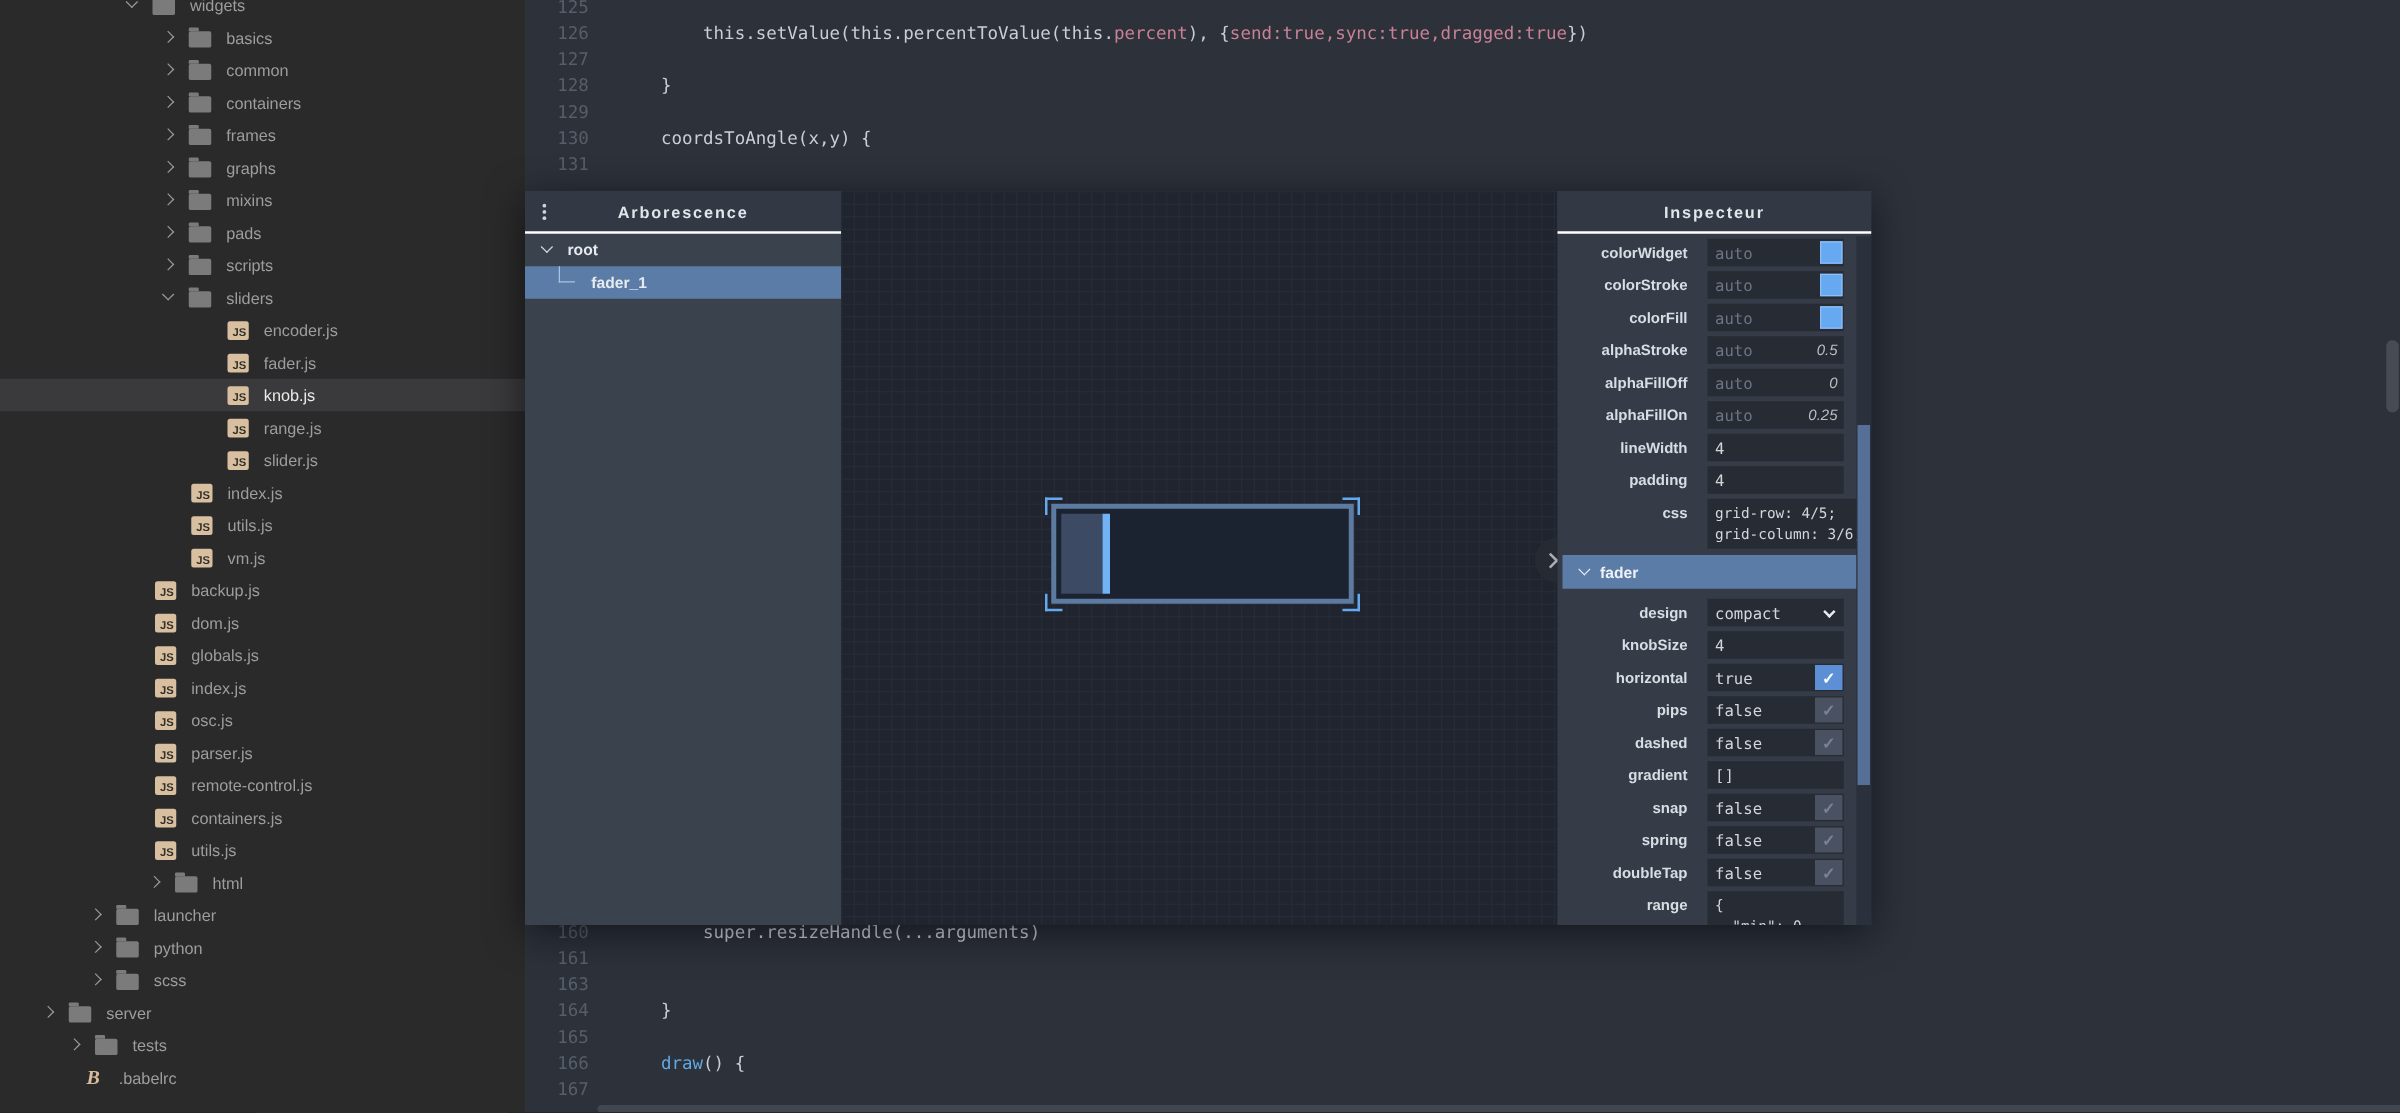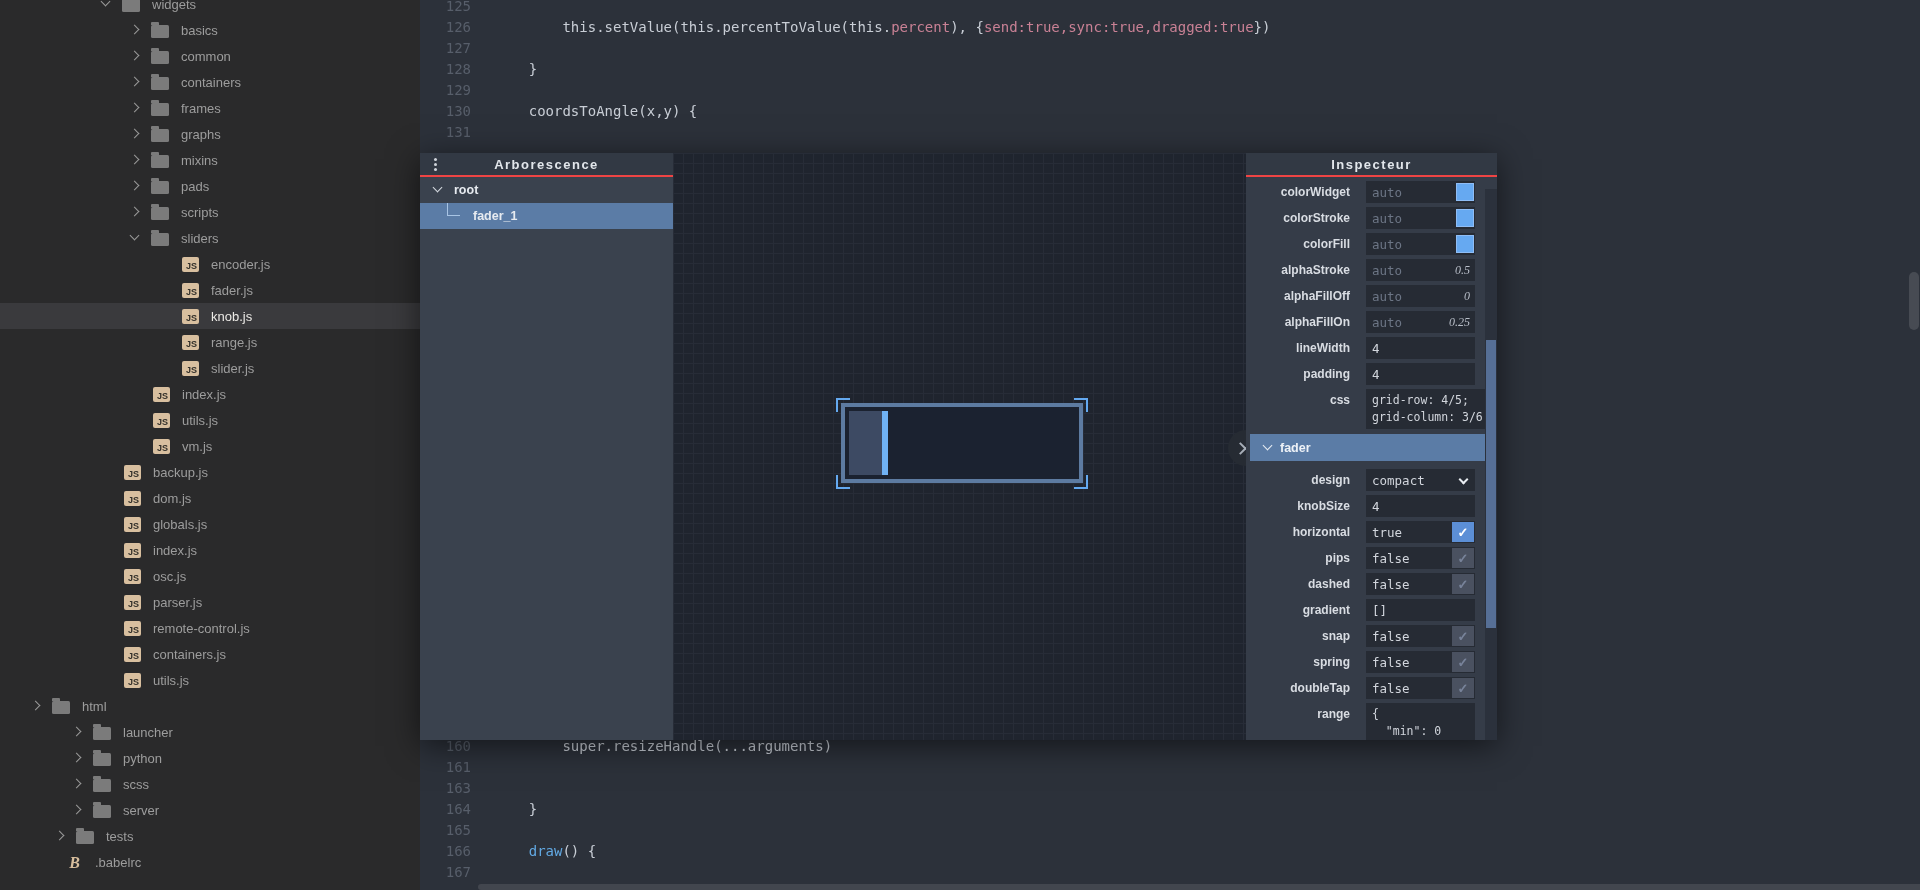--- a/index.html
+++ b/index.html
@@ -64,7 +64,7 @@
     display:flex; z-index:5; box-shadow:0 6px 30px rgba(0,0,0,.55);
   }
   .phead {
-    height:24px; border-bottom:2px solid #ef4444; background:#323944;
+    height:34px; border-bottom:2px solid #ffffff; background:#323944;
     display:flex; align-items:center; justify-content:center; position:relative;
     color:#e2e6eb; font-size:13px; font-weight:bold; letter-spacing:1.5px; flex:0 0 auto;
   }

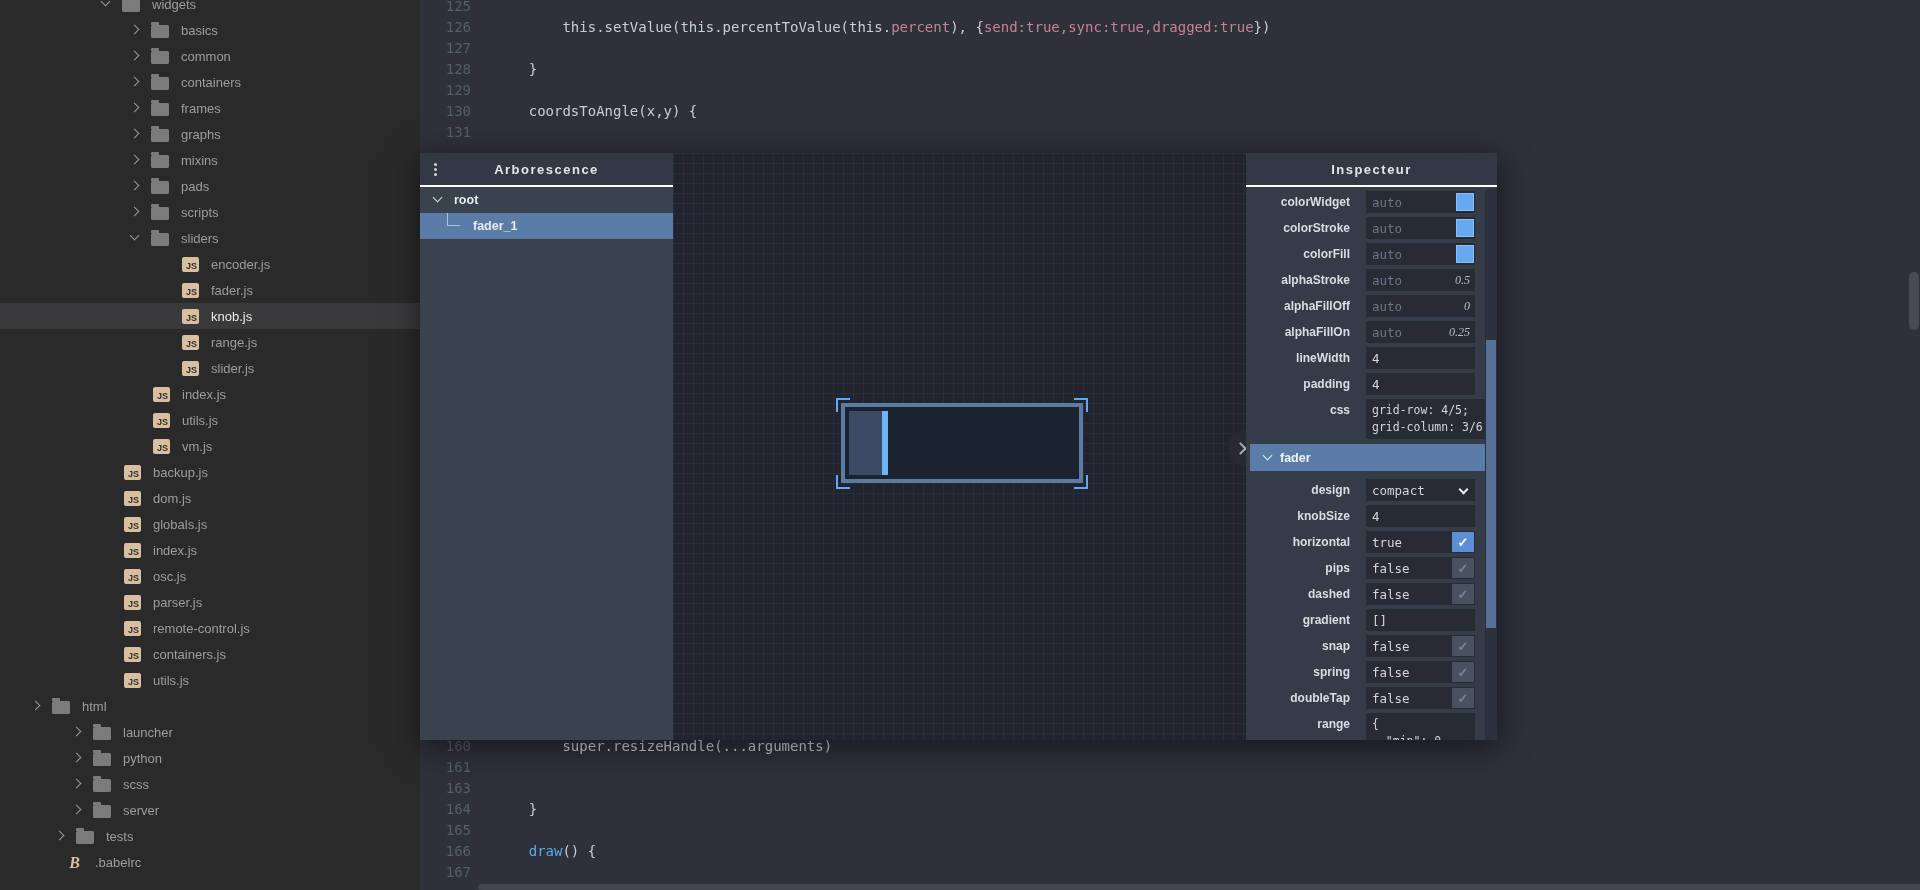--- a/index.html
+++ b/index.html
@@ -116,7 +116,7 @@
   .ifield input::placeholder { color:#6c7585; opacity:1; }
   .mlbox { height:auto; white-space:pre; padding:3px 6px; line-height:17px; font-size:11.5px; }
   .hint { position:absolute; right:5px; top:4px; font-style:italic; color:#b9bfc9;
-    font-family:Liberation Serif, serif; font-size:12px; pointer-events:none; }
+    font-family:Liberation Sans, sans-serif; font-size:12px; pointer-events:none; }
   .swatch { position:absolute; right:1px; top:2px; width:18px; height:18px;
     background:#66a9f1; border:1px solid #8fbdf5; cursor:pointer; }
   .cbox { position:absolute; right:1px; top:1px; width:22px; height:20px;

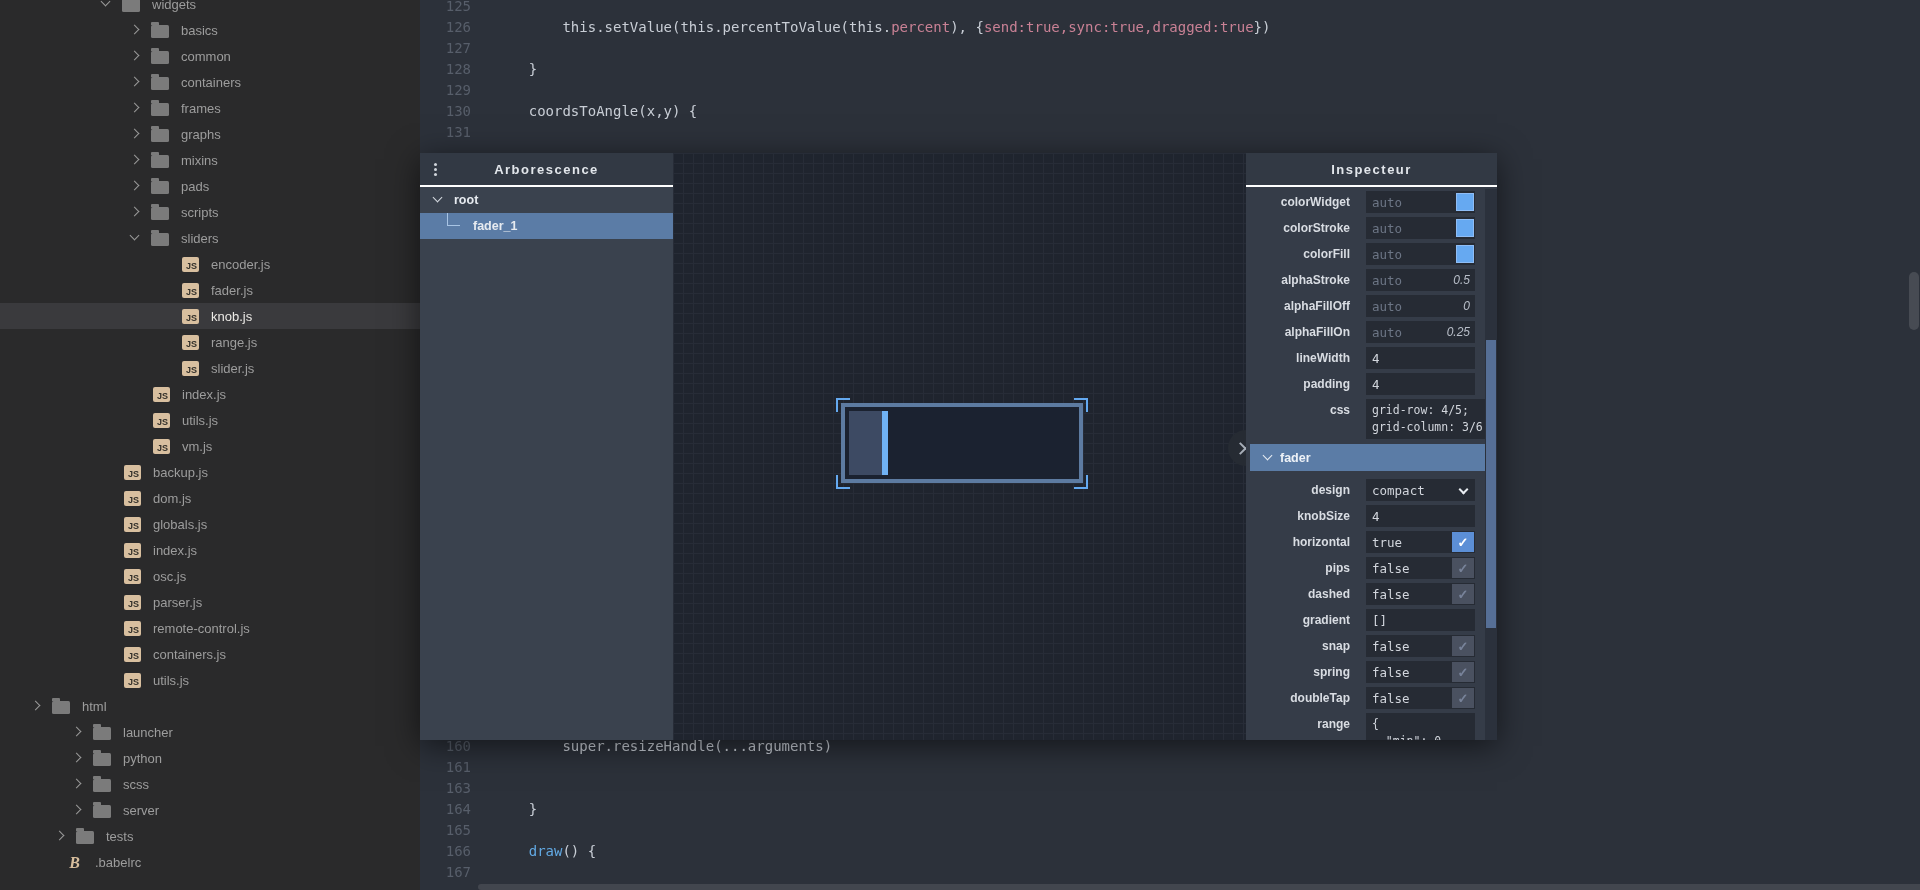--- a/index.html
+++ b/index.html
@@ -258,7 +258,7 @@
           <span class="jsb">JS</span>
           <span>utils.js</span>
         </div>
-        <div class="t-row" style="padding-left: 28px;">
+        <div class="t-row" style="padding-left: 89px; margin-left: 27px;">
           <span class="chev"></span>
           <span class="fold"></span>
           <span>html</span>

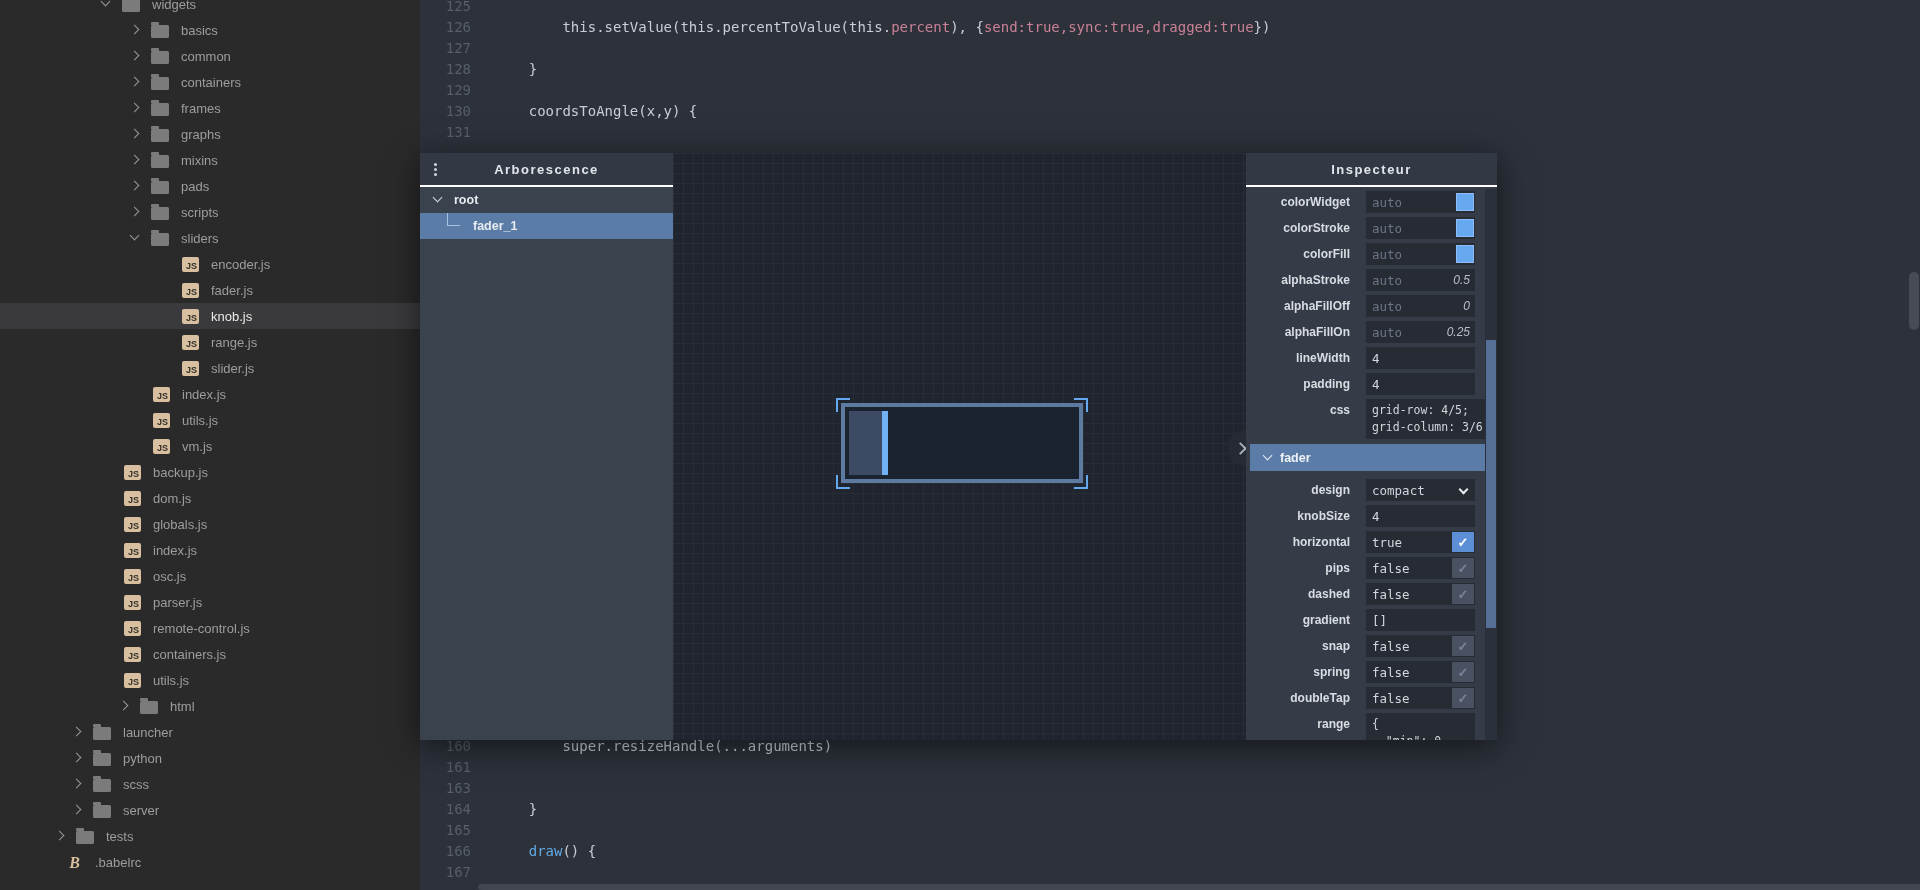--- a/index.html
+++ b/index.html
@@ -278,7 +278,7 @@
           <span class="fold"></span>
           <span>scss</span>
         </div>
-        <div class="t-row" style="padding-left: 69px;">
+        <div class="t-row" style="padding-left: 31px;">
           <span class="chev"></span>
           <span class="fold"></span>
           <span>server</span>

